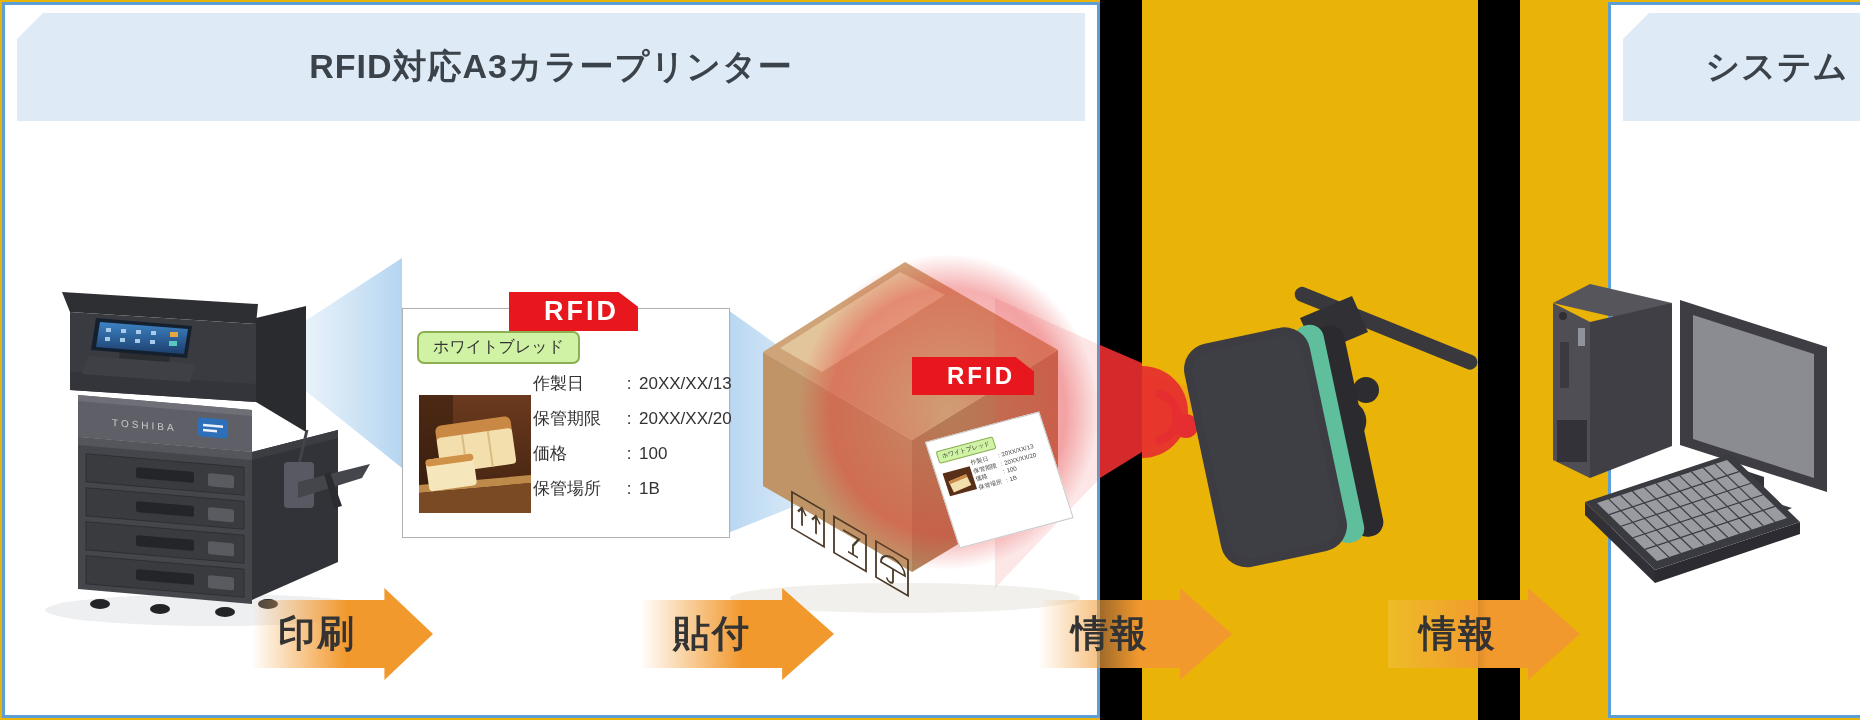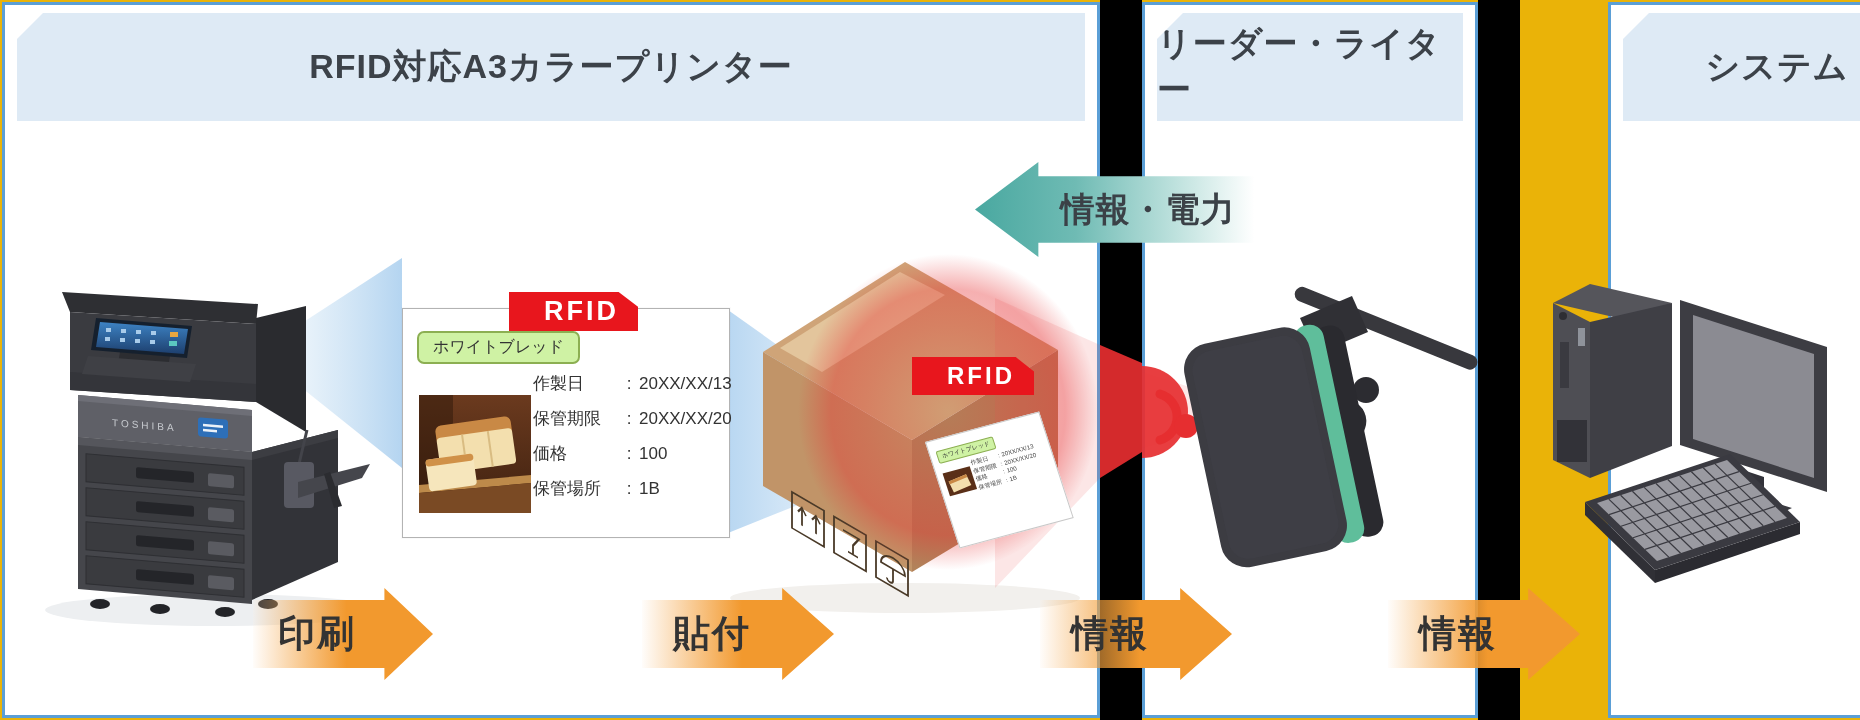--- a/index.html
+++ b/index.html
@@ -70,11 +70,6 @@
   <div class="panel" id="panel-1">
     <div class="hdr">
       <span>RFID対応A3カラープリンター</span>
-    </div>
-  </div>
-  <div class="panel" id="panel-2">
-    <div class="hdr">
-      <span>リーダー・ライター</span>
     </div>
   </div>
   <div class="panel" id="panel-3">

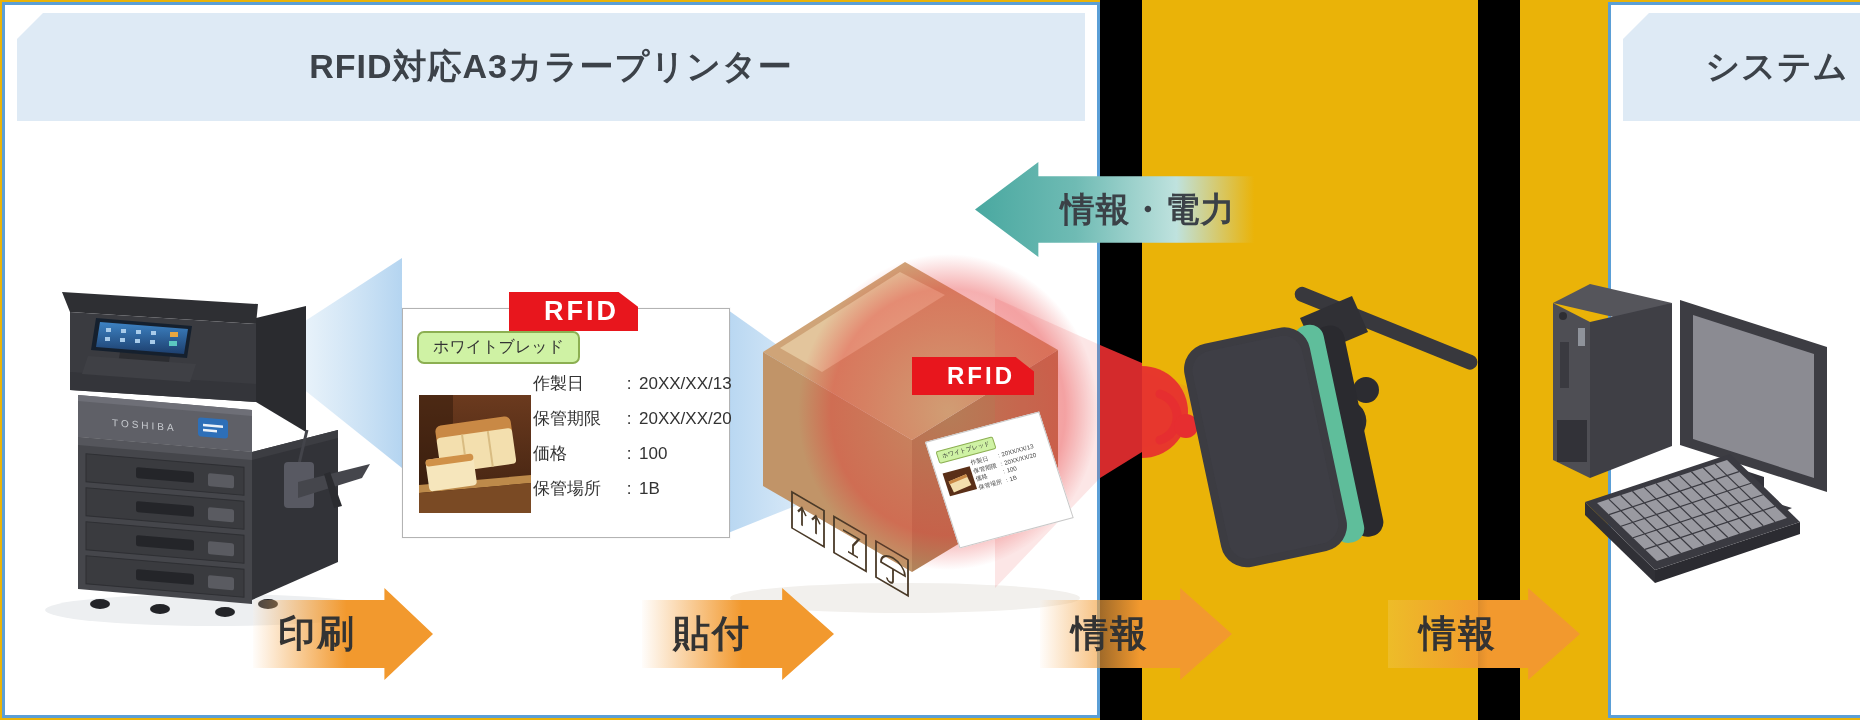--- a/index.html
+++ b/index.html
@@ -333,9 +333,6 @@
   <div class="oarrow" id="arrow-info-2">
     <span>情報</span>
   </div>
-  <div id="arrow-back">
-    <span>情報・電力</span>
-  </div>
 
 </div>
 

